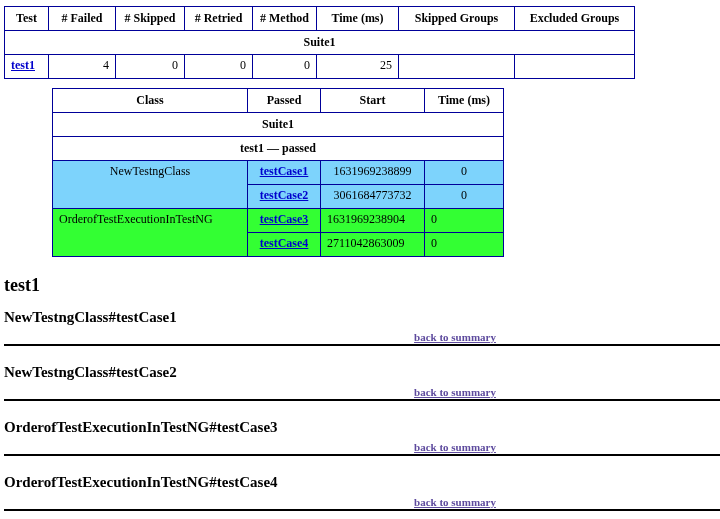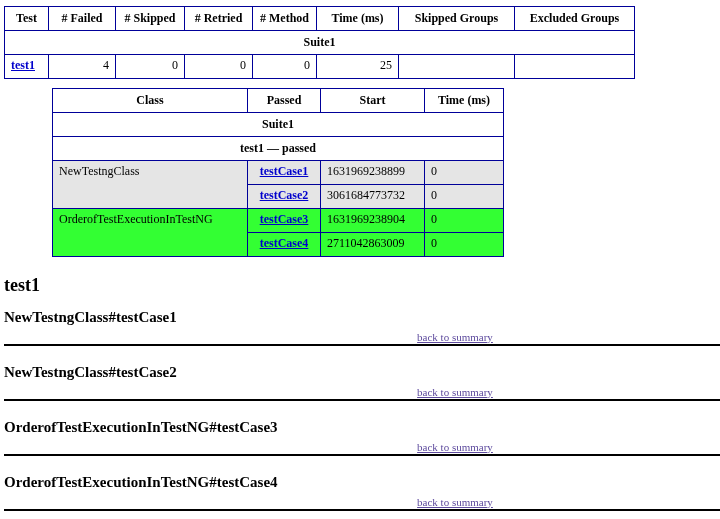--- a/index.html
+++ b/index.html
@@ -25,7 +25,7 @@
   a { text-decoration: underline; cursor: pointer; }
   table a { font-weight: bold; color: #0000CC; }
 
-  tr.passed-dark td { background: #e5e5e5; }
+  tr.passed-dark td { background: #7dd3fc; text-align: center; }
   tr.passed-light td { background: #33FF33; }
   .method-cell { text-align: center; }
 

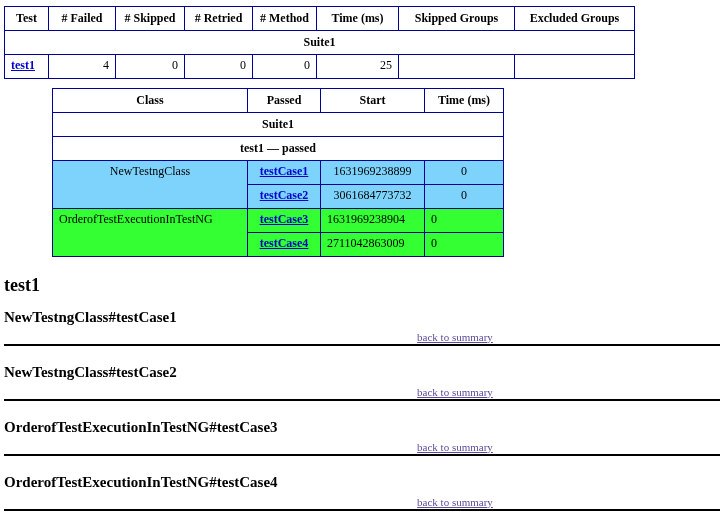--- a/index.html
+++ b/index.html
@@ -39,7 +39,7 @@
     margin: 0 0 18px 0;
     padding-bottom: 1px;
   }
-  .totop a { color: #5E4B9E; font-weight: normal; }
+  .totop a { color: #5E4B9E; font-weight: bold; }
 </style>
 </head>
 <body>

